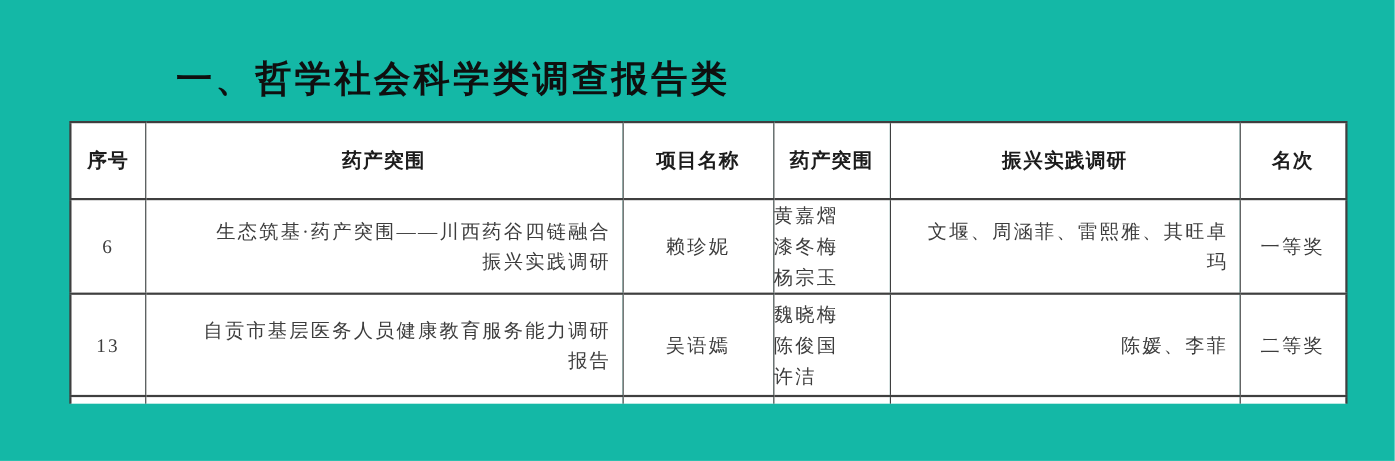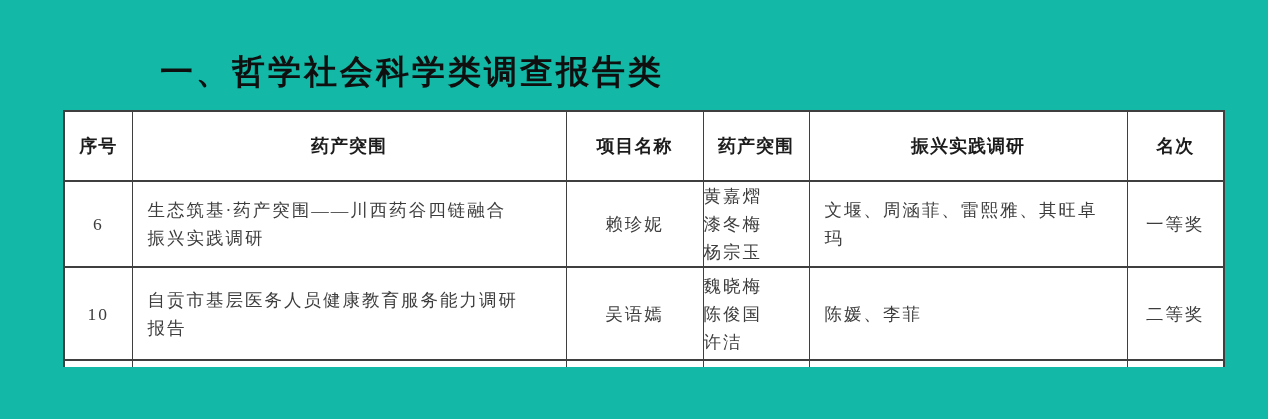--- a/index.html
+++ b/index.html
@@ -64,7 +64,7 @@
     line-height: 24px;
   }
   td.c-project, td.c-team {
-    text-align: left;
+    text-align: right;
     padding-left: 15px;
     padding-right: 10px;
     white-space: pre-line;

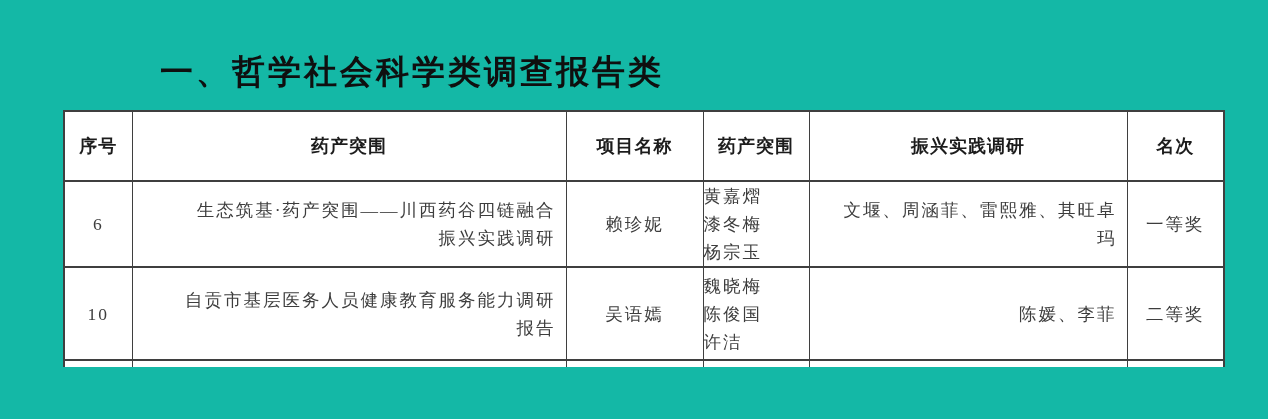--- a/index.html
+++ b/index.html
@@ -115,7 +115,7 @@
         <td class="c-rank">一等奖</td>
       </tr>
       <tr class="row-2">
-        <td class="c-seq">10</td>
+        <td class="c-seq">13</td>
         <td class="c-project">自贡市基层医务人员健康教育服务能力调研
 报告</td>
         <td class="c-applicant">吴语嫣</td>

